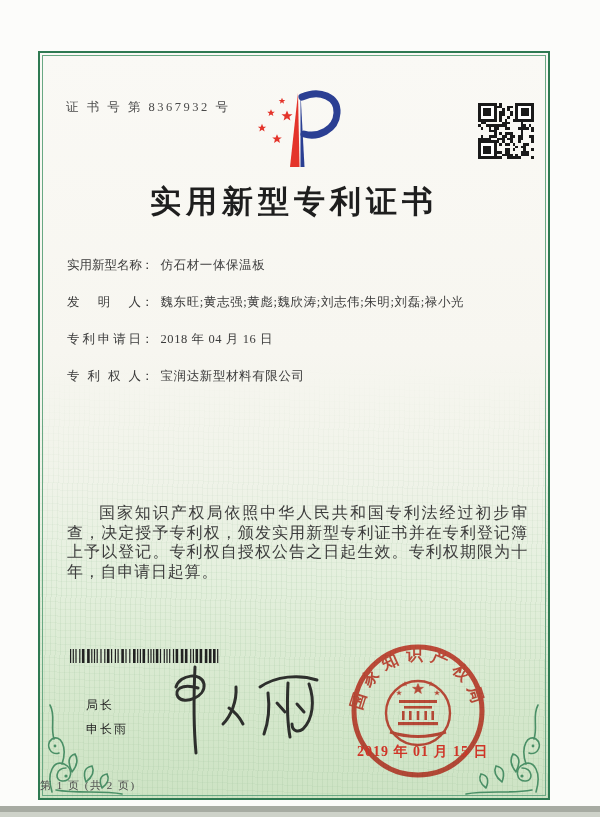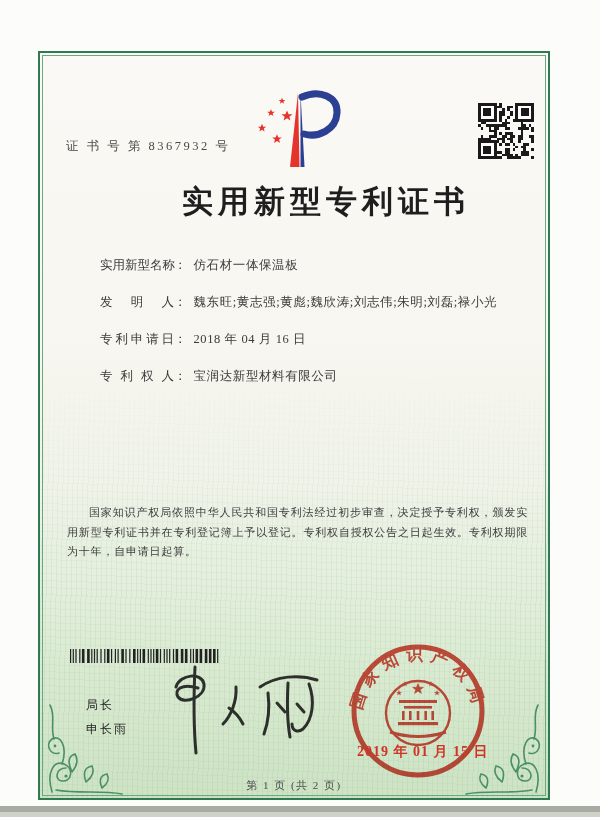--- a/index.html
+++ b/index.html
@@ -21,7 +21,7 @@
             mask-image:linear-gradient(180deg,transparent 0 42%,#000 70%);
     pointer-events:none;}
 
-  .cert-no{position:absolute;left:26px;top:46px;font-size:12.5px;letter-spacing:2.5px;color:#4a4a4a;margin-top:39px;}
+  .cert-no{position:absolute;left:26px;top:46px;font-size:12.5px;letter-spacing:2.5px;color:#4a4a4a;}
   .logo{position:absolute;left:204px;top:34px;width:104px;height:84px;}
   .qr{position:absolute;left:438px;top:50px;width:56px;height:56px;}
   .title{position:absolute;left:0;top:128px;width:100%;text-align:center;

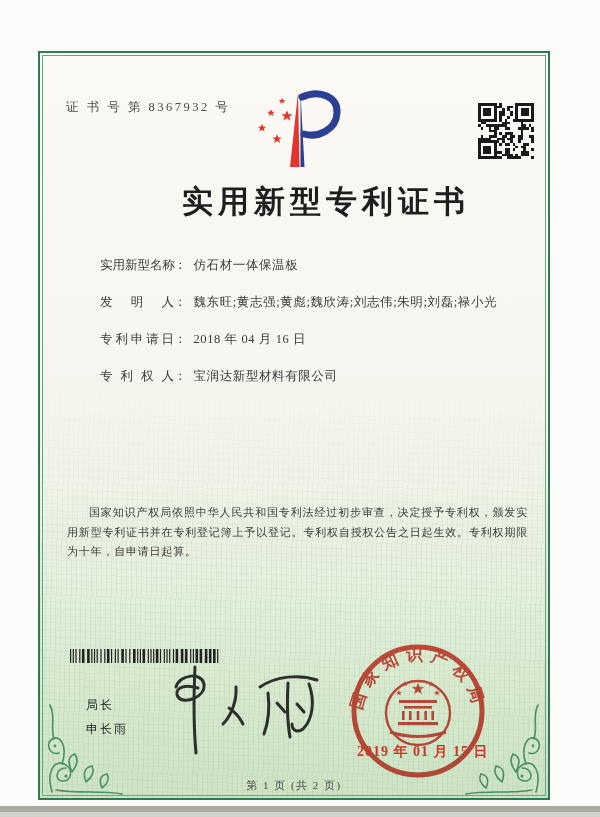--- a/index.html
+++ b/index.html
@@ -25,7 +25,7 @@
   .logo{position:absolute;left:204px;top:34px;width:104px;height:84px;}
   .qr{position:absolute;left:438px;top:50px;width:56px;height:56px;}
   .title{position:absolute;left:0;top:128px;width:100%;text-align:center;
-    font-size:31px;font-weight:600;letter-spacing:5px;color:#1e1e1e;padding-left:32px;}
+    font-size:31px;font-weight:600;letter-spacing:5px;color:#1e1e1e;}
 
   .fields{position:absolute;left:27px;top:205px;right:22px;font-size:12.5px;color:#3b3b3b;}
   .frow{line-height:15px;margin-bottom:22px;white-space:nowrap;margin-left:33px;}

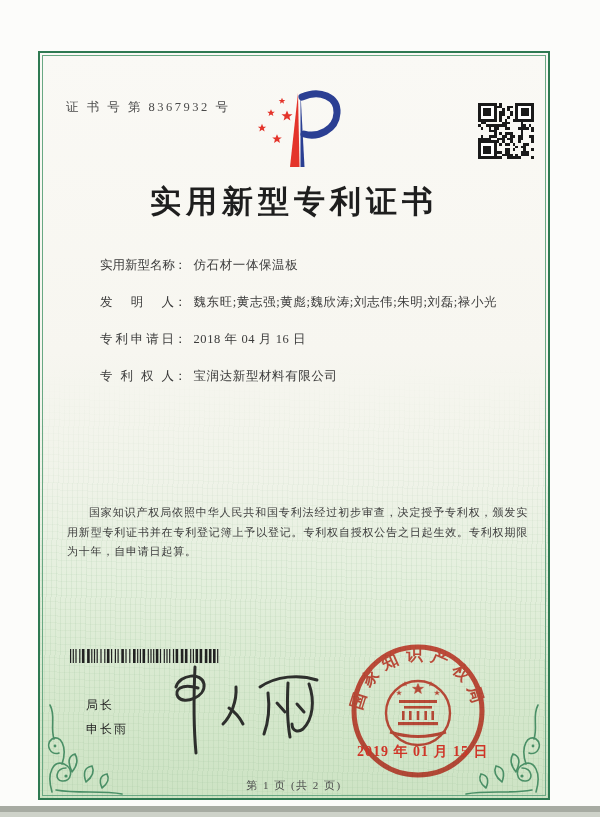--- a/index.html
+++ b/index.html
@@ -28,7 +28,7 @@
     font-size:31px;font-weight:600;letter-spacing:5px;color:#1e1e1e;}
 
   .fields{position:absolute;left:27px;top:205px;right:22px;font-size:12.5px;color:#3b3b3b;}
-  .frow{line-height:15px;margin-bottom:22px;white-space:nowrap;margin-left:33px;}
+  .frow{line-height:15px;margin-bottom:22px;white-space:nowrap;}
   .flabel{display:inline-block;width:74px;text-align:justify;text-align-last:justify;vertical-align:top;}
   .fcolon{margin-right:7px;}
   .fvalue{letter-spacing:0.6px;}

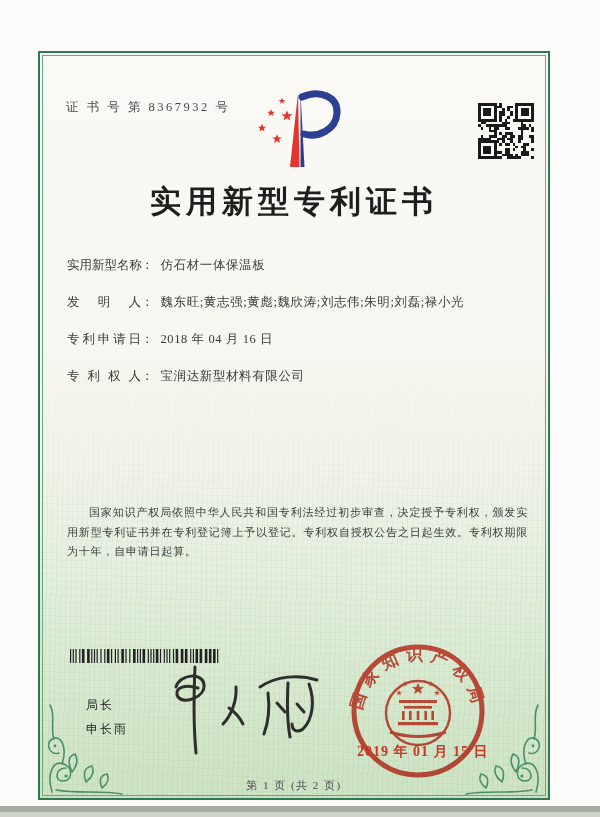--- a/index.html
+++ b/index.html
@@ -35,7 +35,7 @@
   .pair2{margin-left:26px;}
   .pair2 .flabel2{letter-spacing:2px;}
 
-  .paras{position:absolute;left:27px;right:20px;top:450px;font-size:11px;color:#3d3d3d;}
+  .paras{position:absolute;left:27px;right:20px;top:450px;font-size:16px;color:#3d3d3d;}
   .paras p{margin:0;text-indent:2em;line-height:19.5px;letter-spacing:0.8px;text-align:justify;}
 
   .barcode{position:absolute;left:30px;top:596px;width:152px;height:14px;}

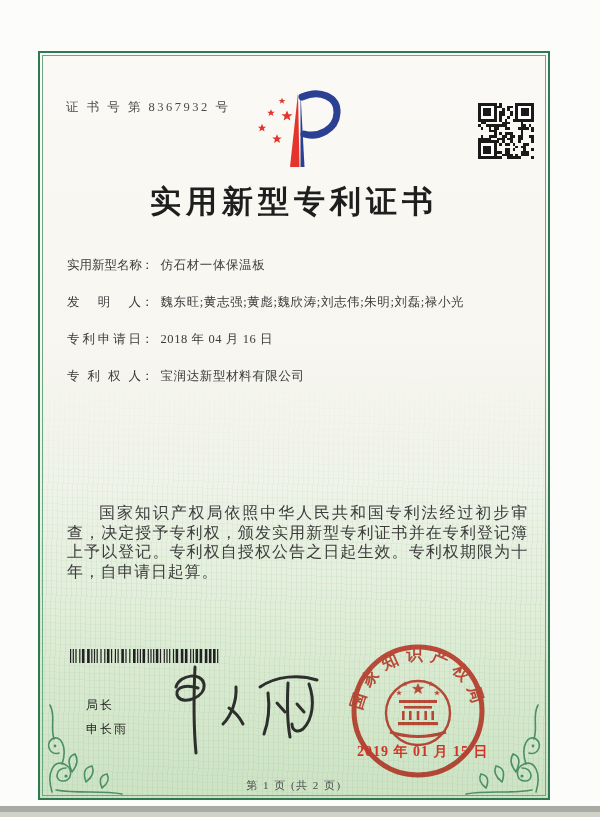--- a/index.html
+++ b/index.html
@@ -47,7 +47,7 @@
   .seal{position:absolute;left:300px;top:584px;width:156px;height:156px;mix-blend-mode:multiply;}
   .seal-date{position:absolute;left:317px;top:690px;font-size:14px;font-weight:bold;color:#cf3527;letter-spacing:1px;}
 
-  .footer{position:absolute;left:0;bottom:5px;width:100%;text-align:center;font-size:11px;color:#4c4c4c;letter-spacing:1.5px;}
+  .footer{position:absolute;left:0;bottom:5px;width:100%;font-size:11px;color:#4c4c4c;letter-spacing:1.5px;}
 
   .flourish{position:absolute;bottom:2px;width:88px;height:94px;}
   .flourish.fl-left{left:2px;}

